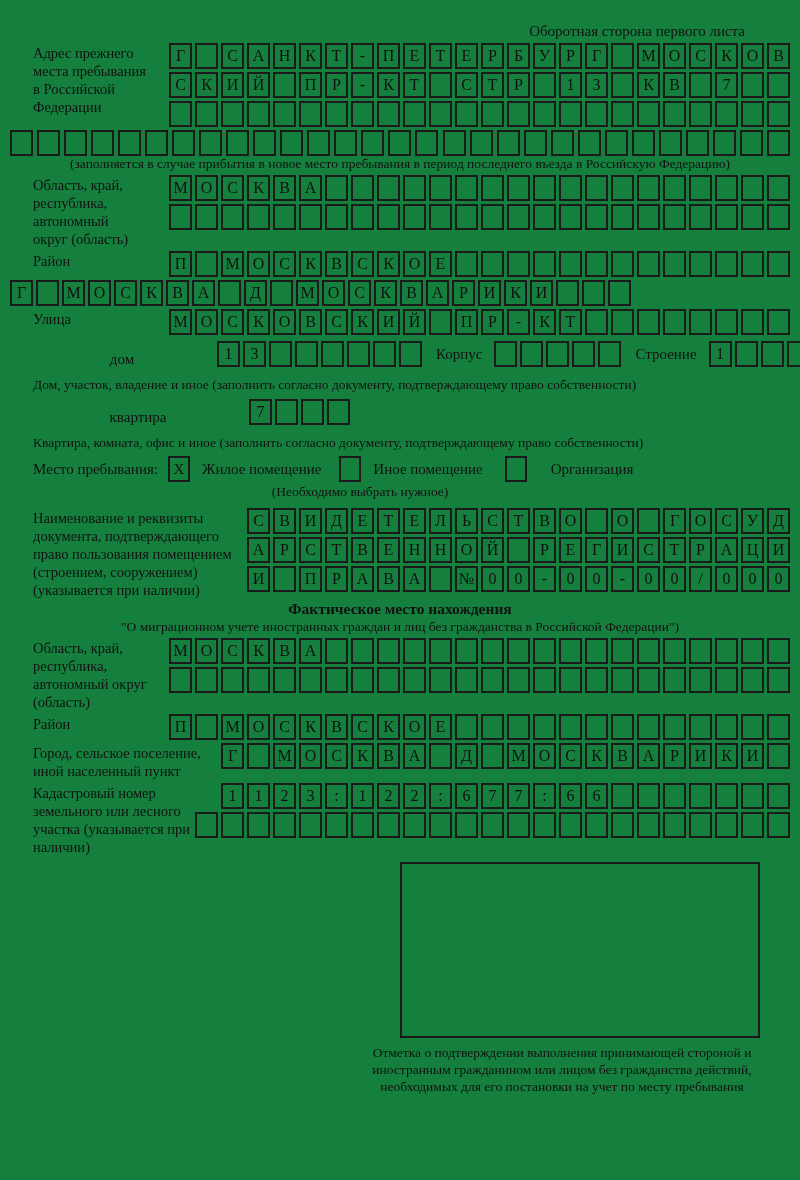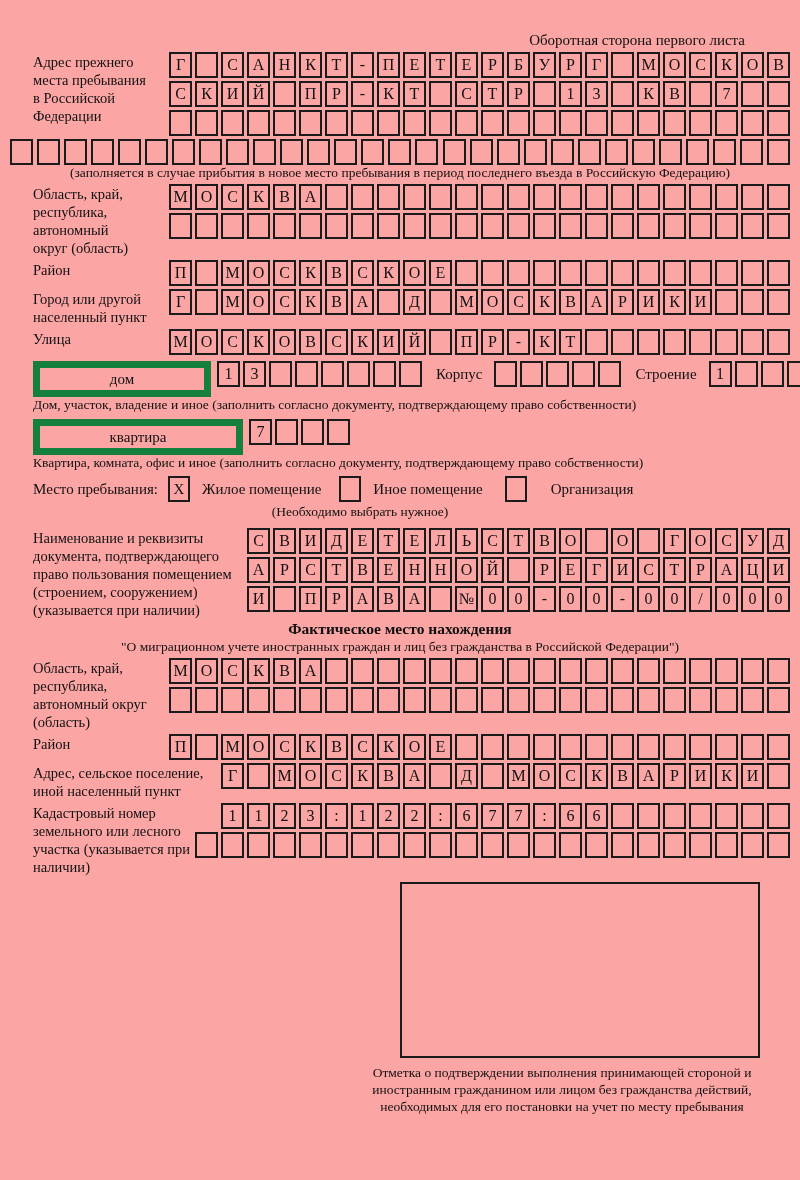--- a/index.html
+++ b/index.html
@@ -5,7 +5,7 @@
   html,body{margin:0;padding:0;background:#fff;}
   .page{
     width:800px;height:1180px;box-sizing:border-box;
-    padding:16px 10px;overflow:hidden;background:#fca5a5;color:#111;
+    padding:7px 10px;overflow:hidden;background:#15803d;color:#111;
     font-family:"Liberation Serif","DejaVu Serif",serif;
   }
   .hdr{ text-align:right; padding:16px 45px 0 0; font-size:15px; }

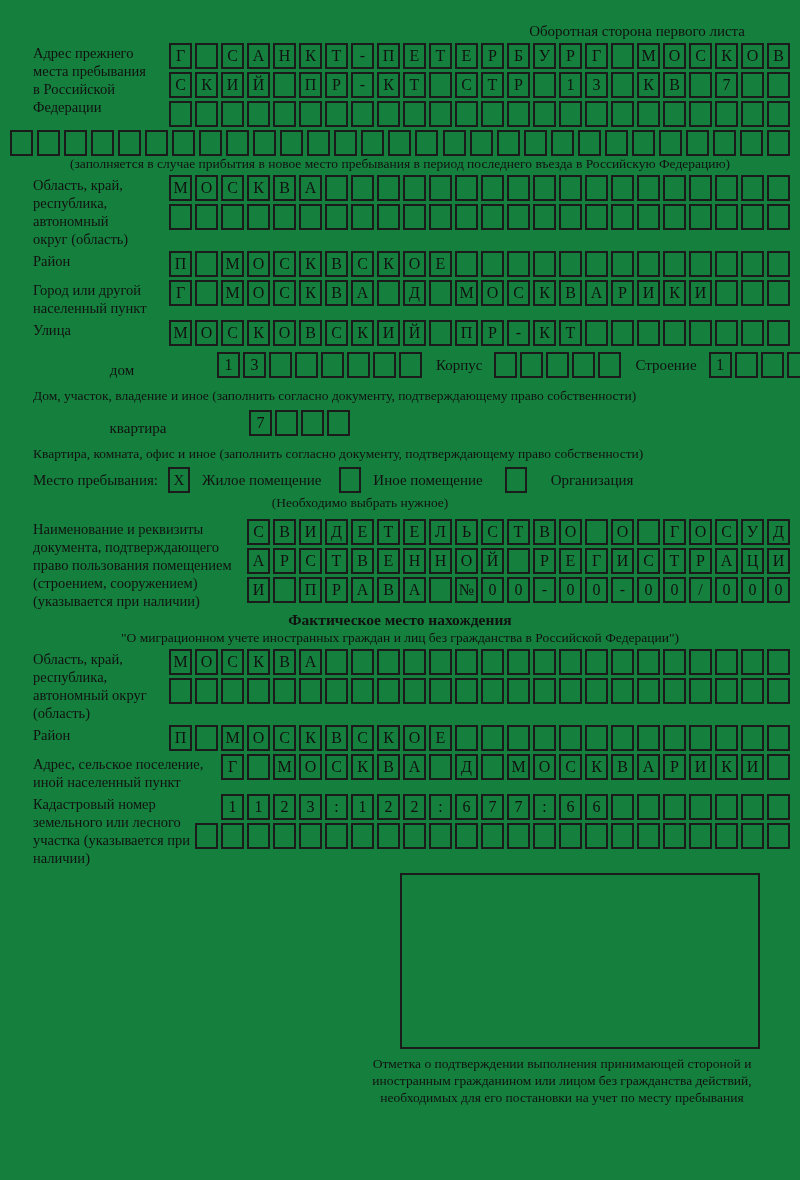--- a/index.html
+++ b/index.html
@@ -264,7 +264,6 @@
   </div>
 
   <div class="row">
-    <div class="lbl w124">Город или другой населенный пункт</div>
     <div class="cells">
         <span class="cell">Г</span>
         <span class="cell"></span>

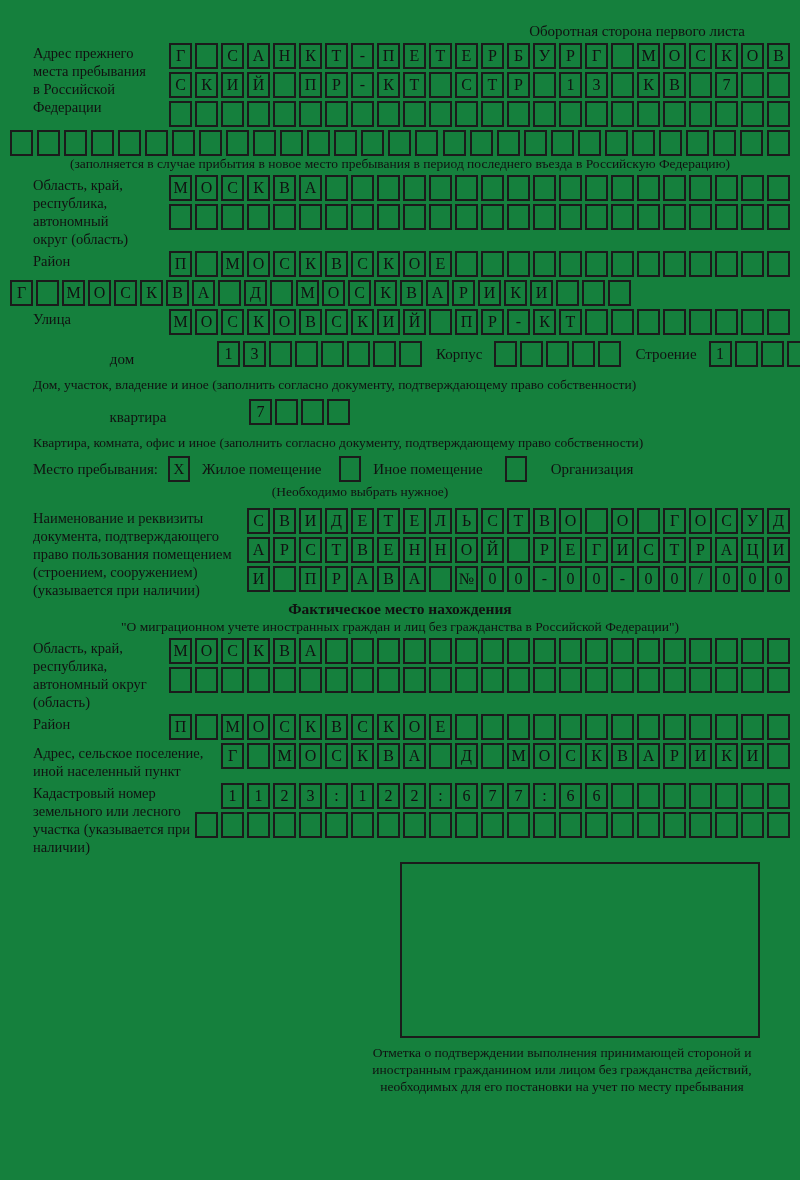--- a/index.html
+++ b/index.html
@@ -541,7 +541,7 @@
   </div>
 
   <div class="row">
-    <div class="lbl w178">Адрес, сельское поселение, иной населенный пункт</div>
+    <div class="lbl w178">Город, сельское поселение, иной населенный пункт</div>
     <div class="cells">
         <span class="cell">Г</span>
         <span class="cell"></span>

